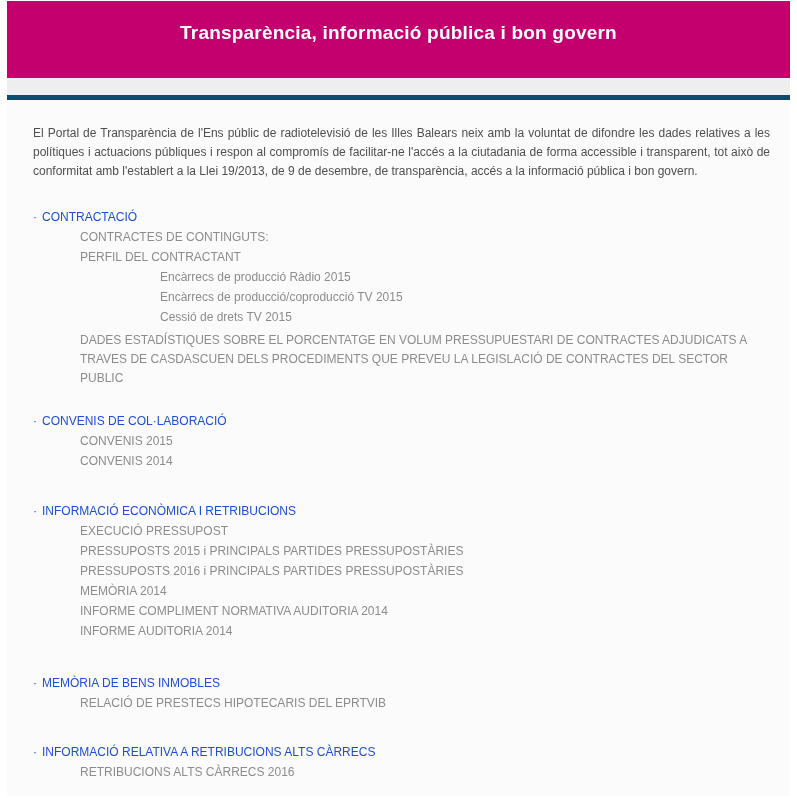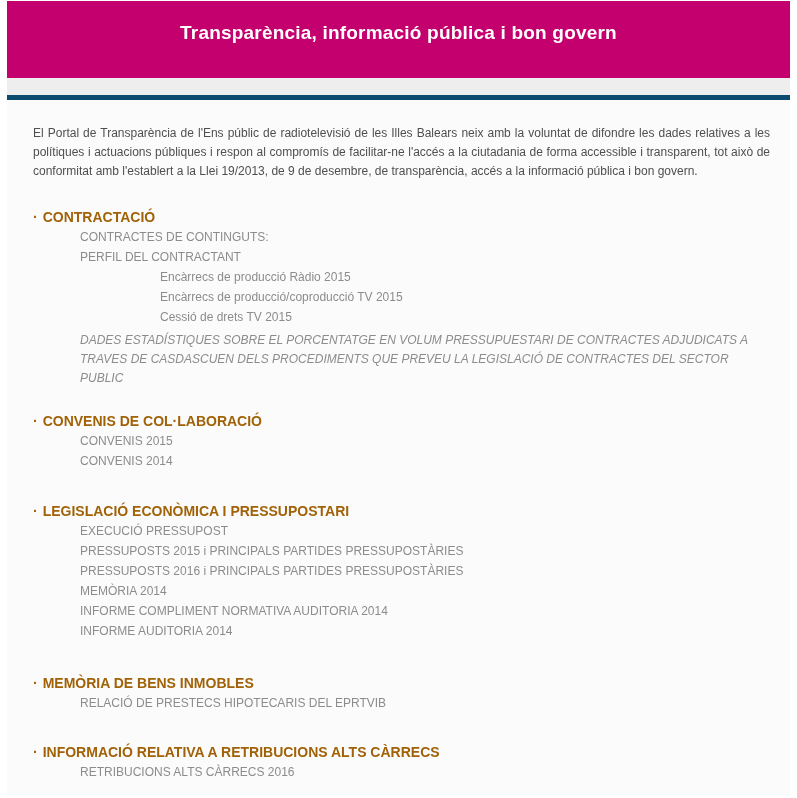--- a/index.html
+++ b/index.html
@@ -50,9 +50,9 @@
   .section.s4 { margin-top: 37px; }
   .section.s5 { margin-top: 34px; }
   .section-title {
-    color: #a16207;
-    font-size: 14px;
-    font-weight: bold;
+    color: #1d4ed8;
+    font-size: 12px;
+    font-weight: normal;
     line-height: 16px;
     margin-bottom: 6px;
   }

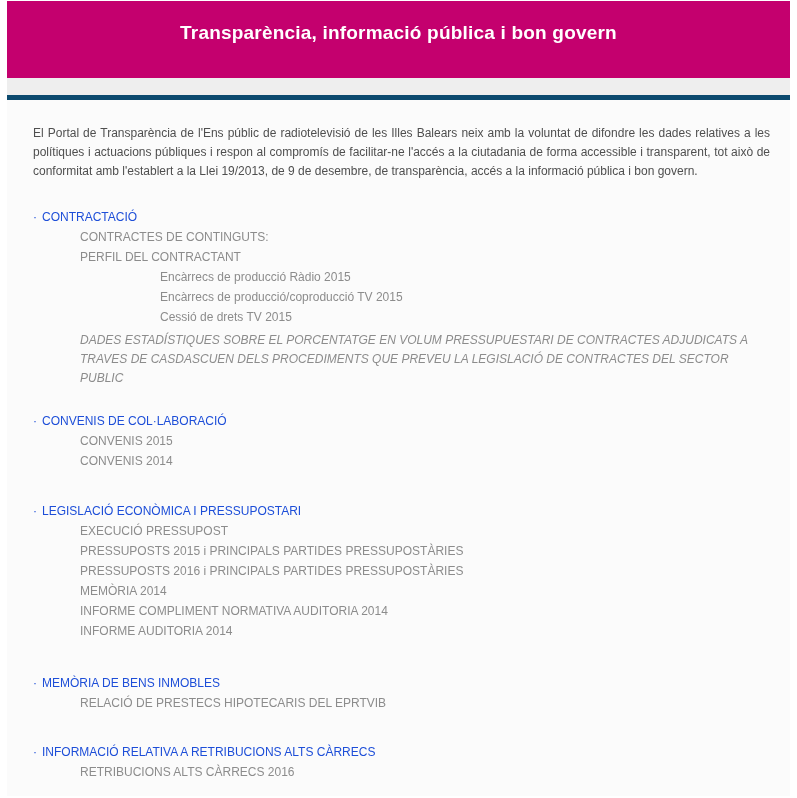--- a/index.html
+++ b/index.html
@@ -68,7 +68,7 @@
   }
   .item.lvl1 { margin-left: 47px; padding-right: 20px; }
   .item.lvl2 { margin-left: 127px; }
-  .item.multiline { line-height: 19px; font-style: italic; }
+  .item.multiline { line-height: 19px; }
 </style>
 </head>
 <body>

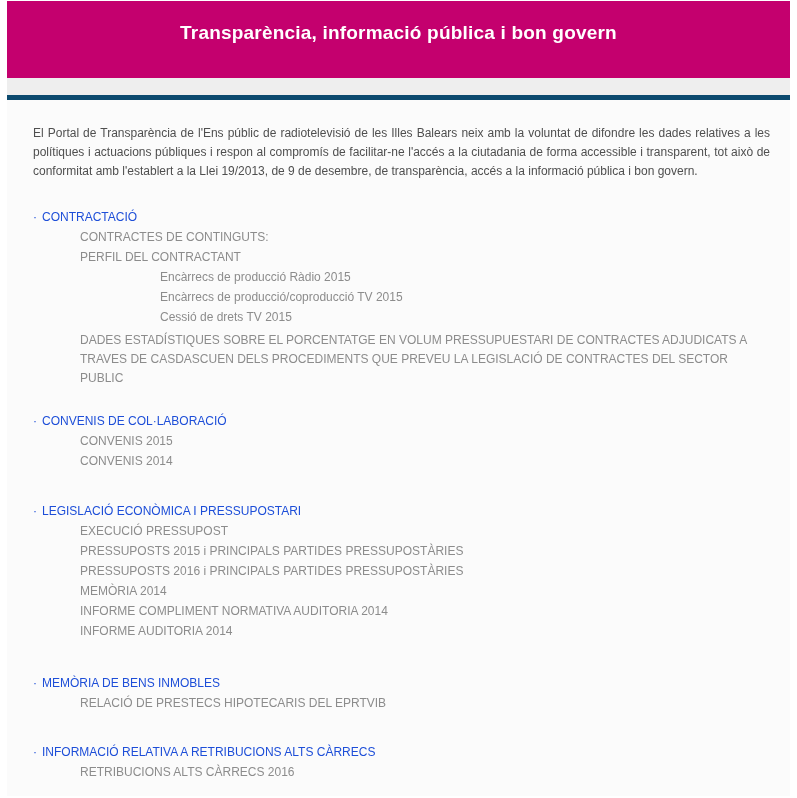--- a/index.html
+++ b/index.html
@@ -107,7 +107,7 @@
 
     <div class="section s3">
       <div class="section-title">
-        <span class="bullet">·</span><span>LEGISLACIÓ ECONÒMICA I PRESSUPOSTARI</span>
+        <span class="bullet">·</span><span>INFORMACIÓ ECONÒMICA I RETRIBUCIONS</span>
       </div>
       <a class="item lvl1">EXECUCIÓ PRESSUPOST</a>
       <a class="item lvl1">PRESSUPOSTS 2015 i PRINCIPALS PARTIDES PRESSUPOSTÀRIES</a>

